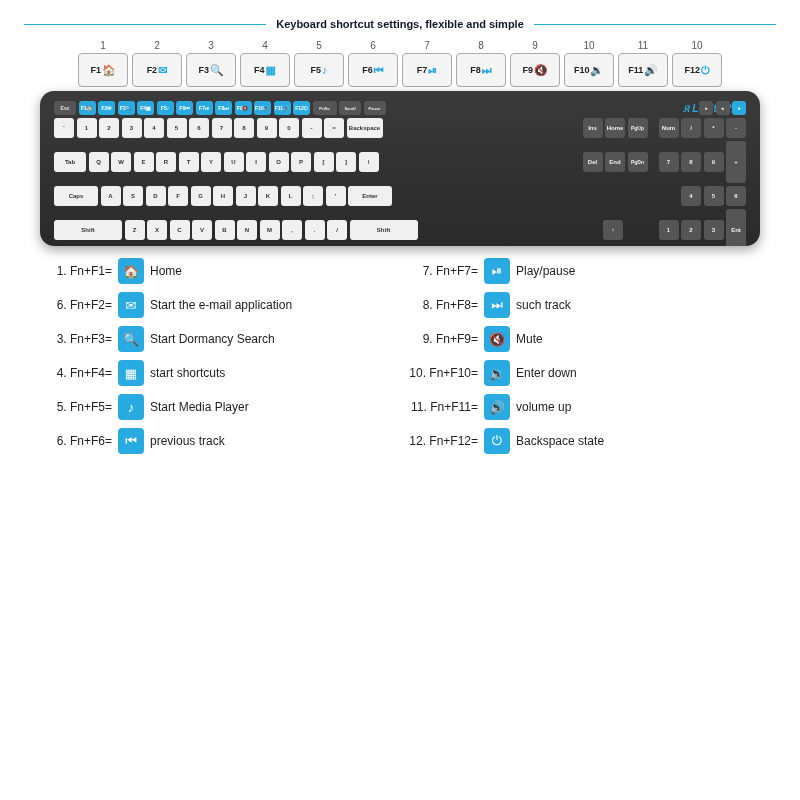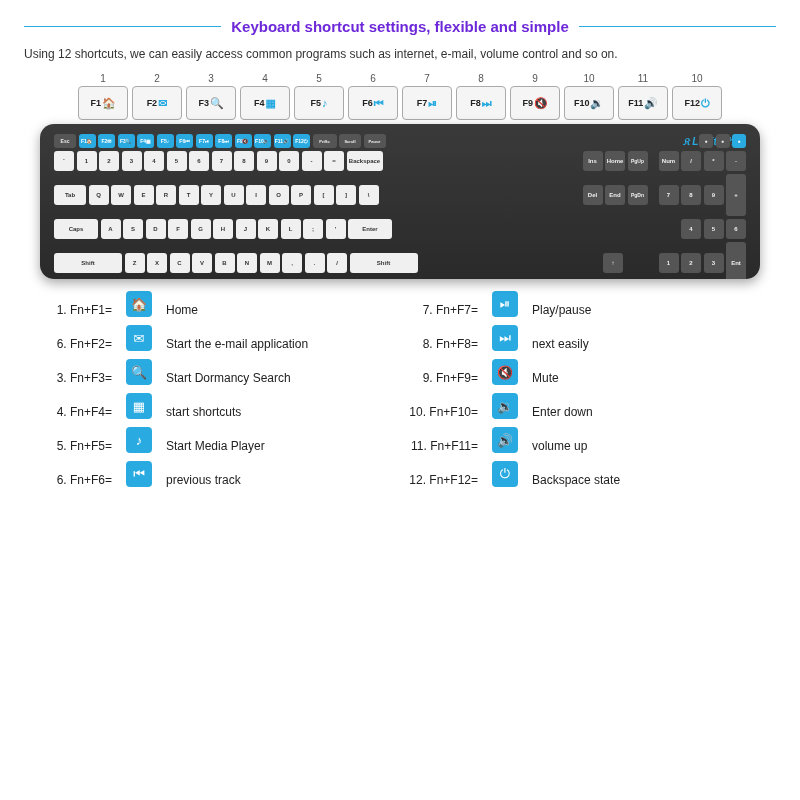--- a/index.html
+++ b/index.html
@@ -31,8 +31,8 @@
       background: #29abe2;
     }
     .header-title {
-      color: #6d28d9;
-      font-size: 15px;
+      color: #0f172a;
+      font-size: 11px;
       font-weight: bold;
       padding: 0 10px;
       white-space: nowrap;

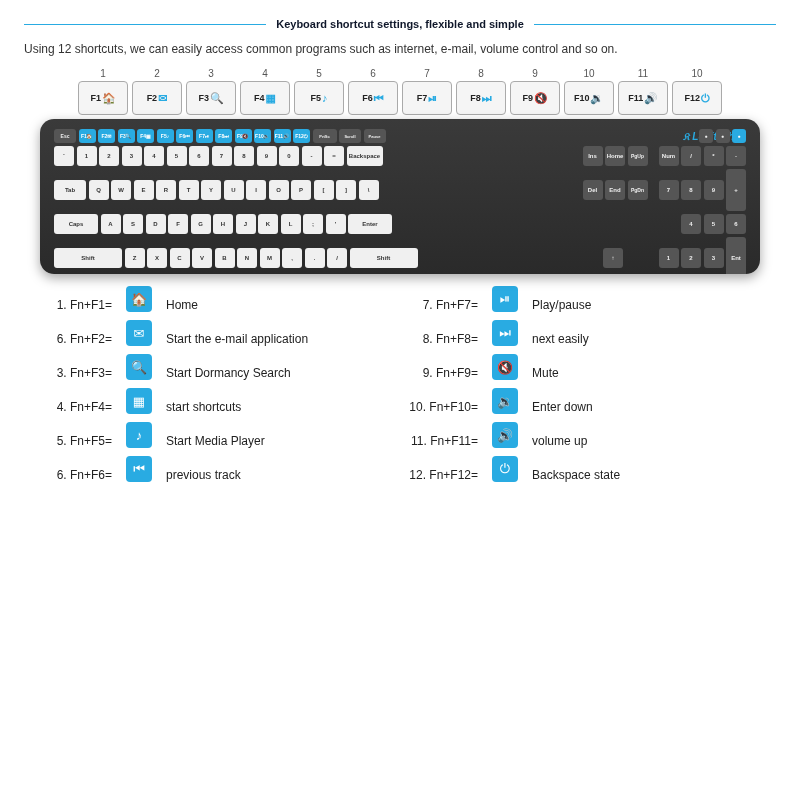--- a/index.html
+++ b/index.html
@@ -202,7 +202,6 @@
     <div class="header-line"></div>
   </div>
 
-  <div class="subtitle">Using 12 shortcuts, we can easily access common programs such as internet, e-mail, volume control and so on.</div>
 
   <div class="fkey-diagram">
     <div class="fkey-row-wrapper" id="fkey-row">

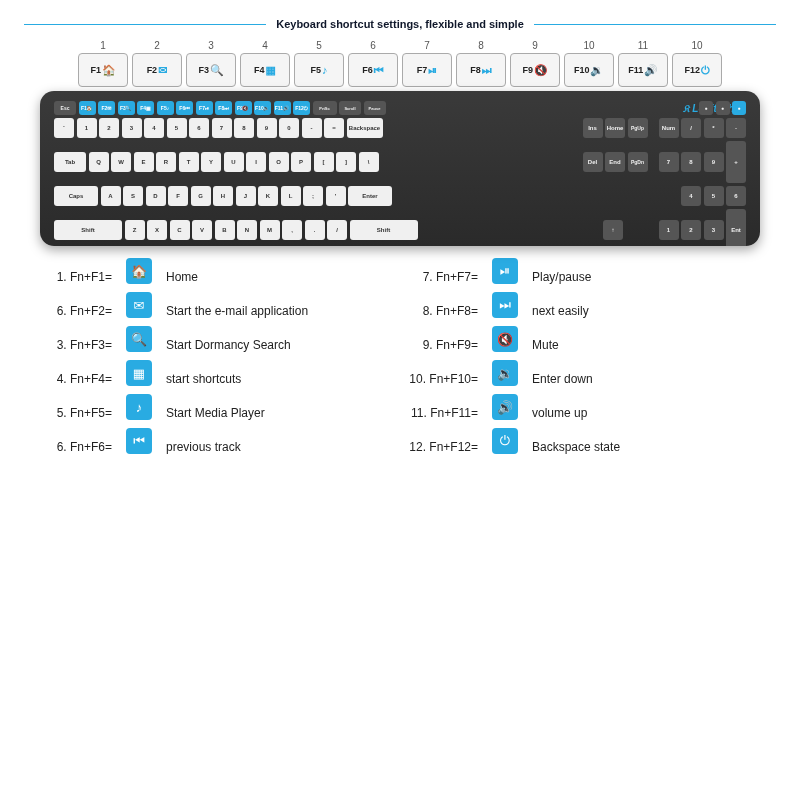--- a/index.html
+++ b/index.html
@@ -151,9 +151,9 @@
     }
     .shortcut-item {
       display: flex;
-      align-items: flex-end;
+      align-items: center;
       padding: 4px 0;
-      gap: 14px;
+      gap: 6px;
     }
     .shortcut-key {
       font-size: 12px;

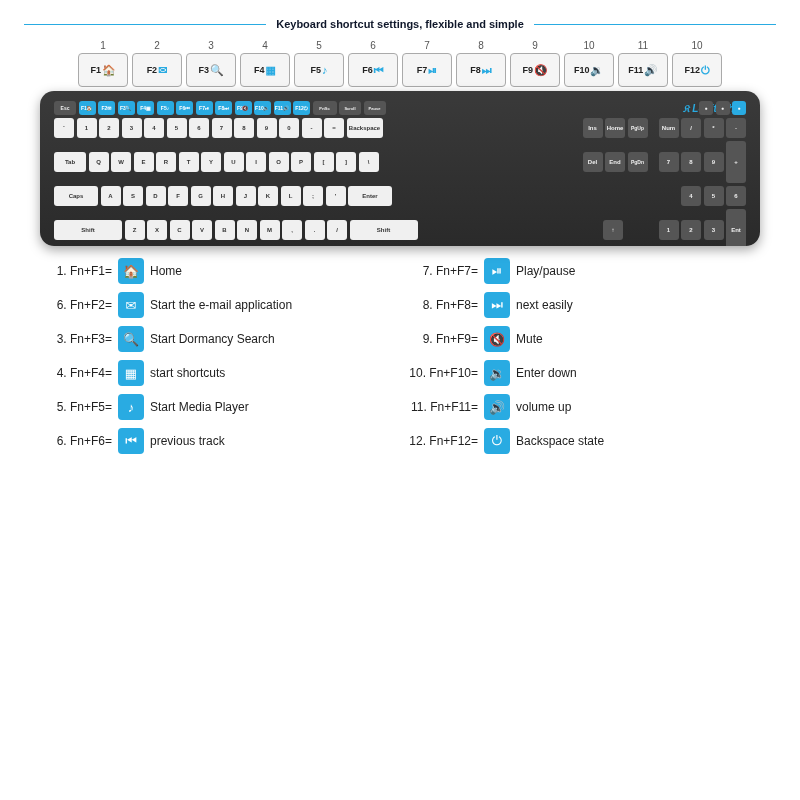--- a/index.html
+++ b/index.html
@@ -440,7 +440,7 @@
       <div class="shortcut-item">
         <span class="shortcut-key">8.  Fn+F8=</span>
         <div class="shortcut-icon-box">⏭</div>
-        <span class="shortcut-desc">next easily</span>
+        <span class="shortcut-desc">such track</span>
       </div>
       <div class="shortcut-item">
         <span class="shortcut-key">3.  Fn+F3=</span>

